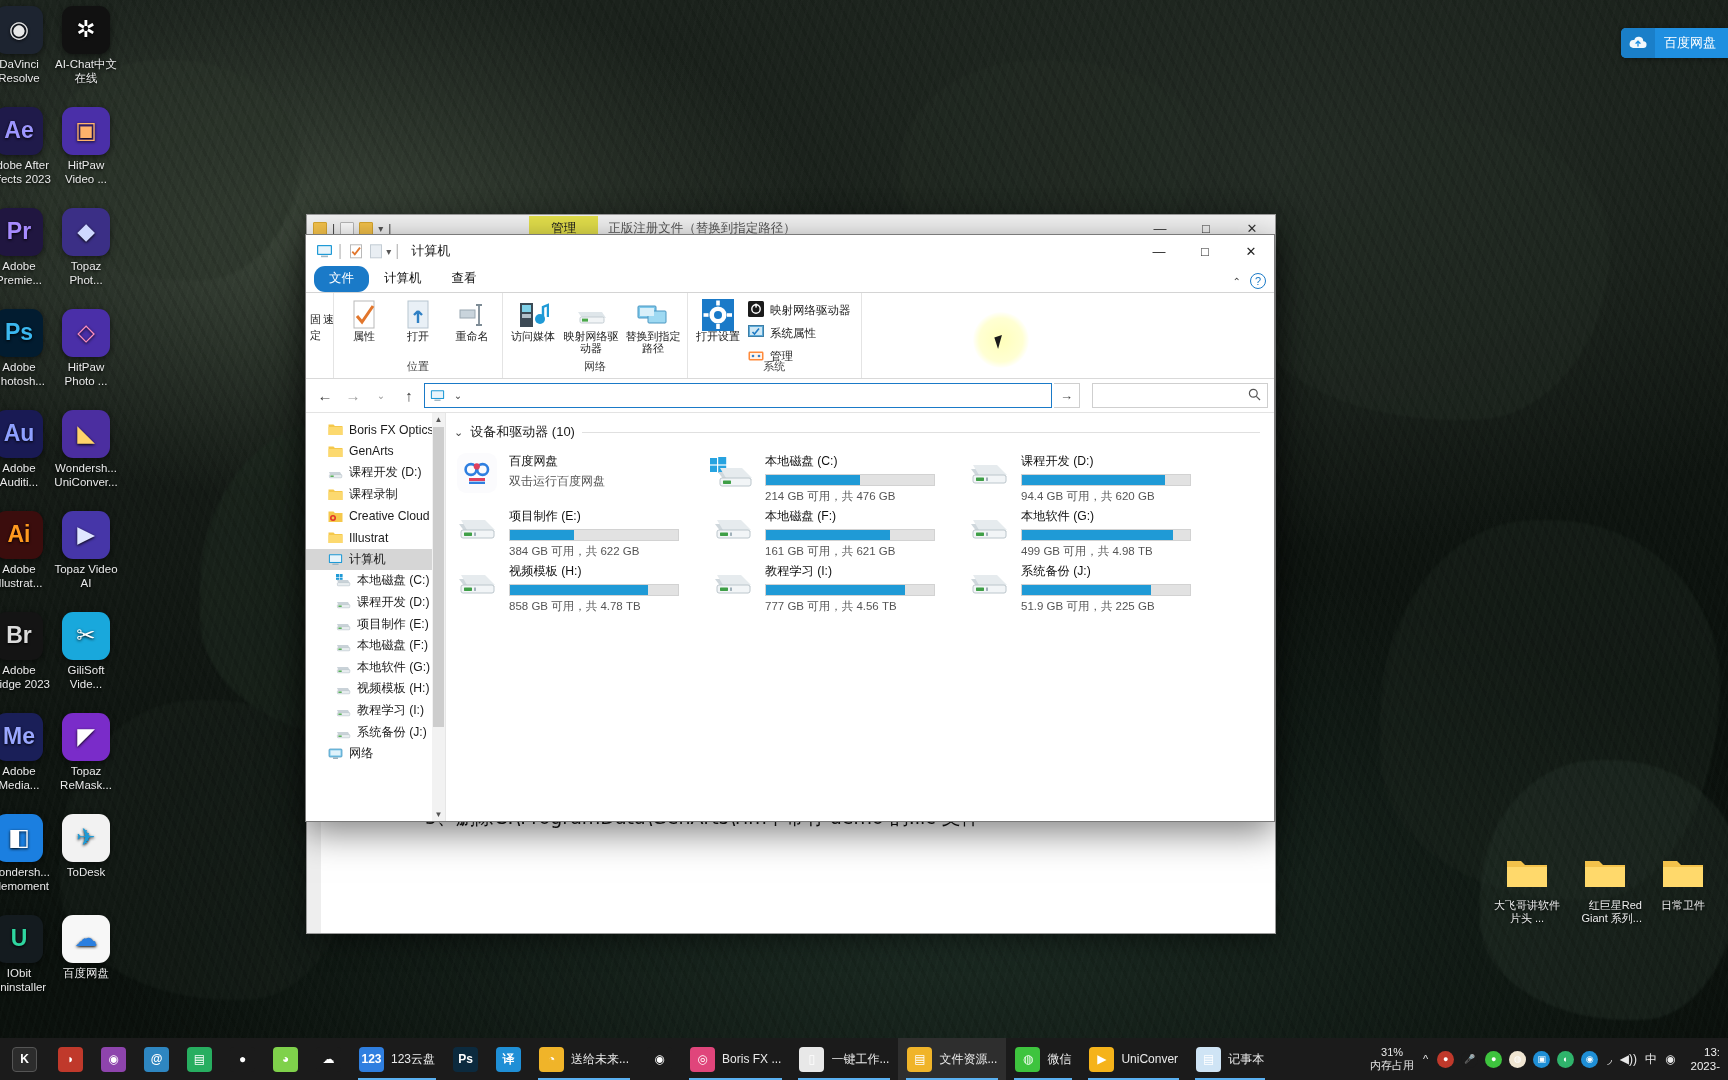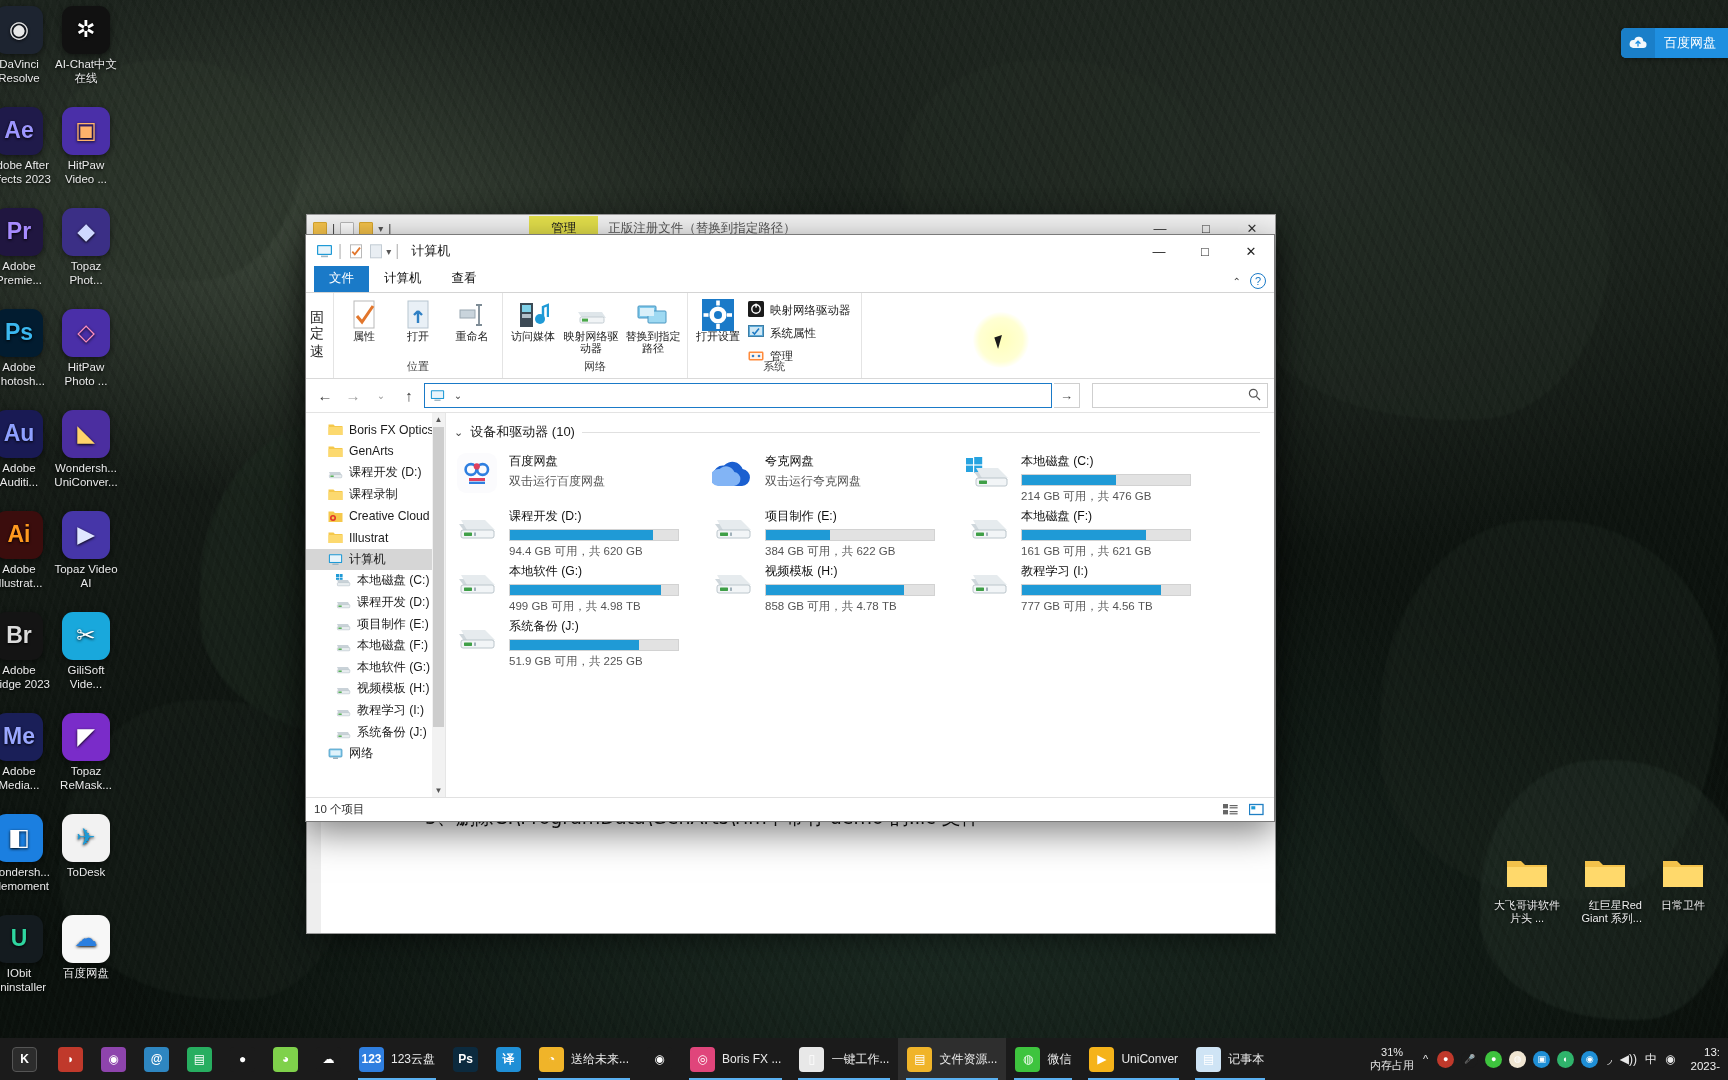--- a/index.html
+++ b/index.html
@@ -68,7 +68,7 @@
   .ex-title .wb{margin-left:auto;display:flex;}
   .ex-title .wb div{width:46px;height:32px;display:flex;align-items:center;justify-content:center;color:#222;font-size:13px;}
   .ex-tabs{height:26px;display:flex;align-items:flex-end;padding-left:8px;border-bottom:1px solid #d4d4d4;background:#fff;position:relative;}
-  .ex-tab{font-size:12.5px;padding:4px 15px 5px;color:#111;cursor:default;}
+  .ex-tab{font-size:12.5px;padding:4px 15px 5px;color:#111;cursor:default;border-radius:11px;}
   .ex-tab.act{background:#1a7ac8;color:#fff;}
   .ex-tabhelp{position:absolute;right:8px;bottom:3px;display:flex;align-items:center;gap:9px;}
   .helpq{width:16px;height:16px;border-radius:50%;border:1.4px solid #1a7ac8;color:#1a7ac8;font-size:11px;display:flex;align-items:center;justify-content:center;}

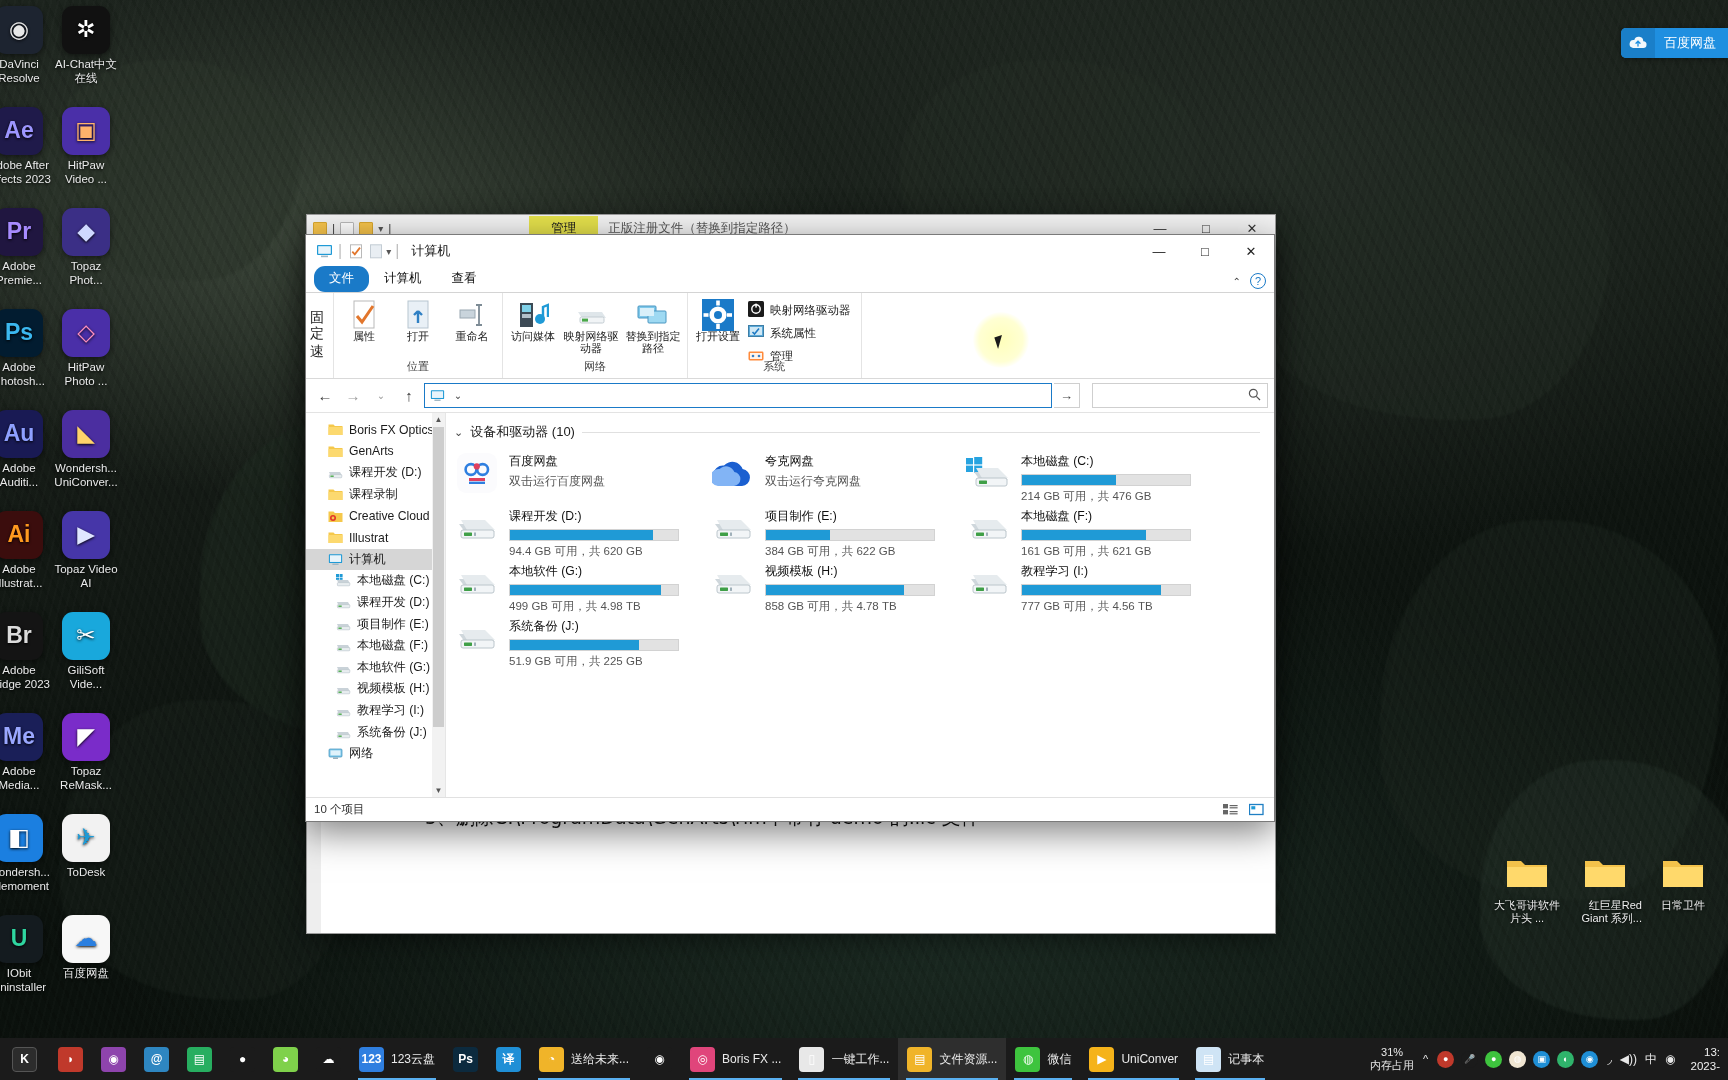--- a/index.html
+++ b/index.html
@@ -331,7 +331,7 @@
 
   <div class="ex-ribbon">
     <div class="rgroup" style="width:28px;">
-      <div class="rrow" style="flex-direction:column;justify-content:flex-end;font-size:14px;color:#222;line-height:16px;padding-top:14px;">
+      <div class="rrow" style="justify-content:space-between;font-size:11px;color:#222;line-height:16px;padding-top:14px;">
         <span>固定</span>
         <span>速</span>
       </div>

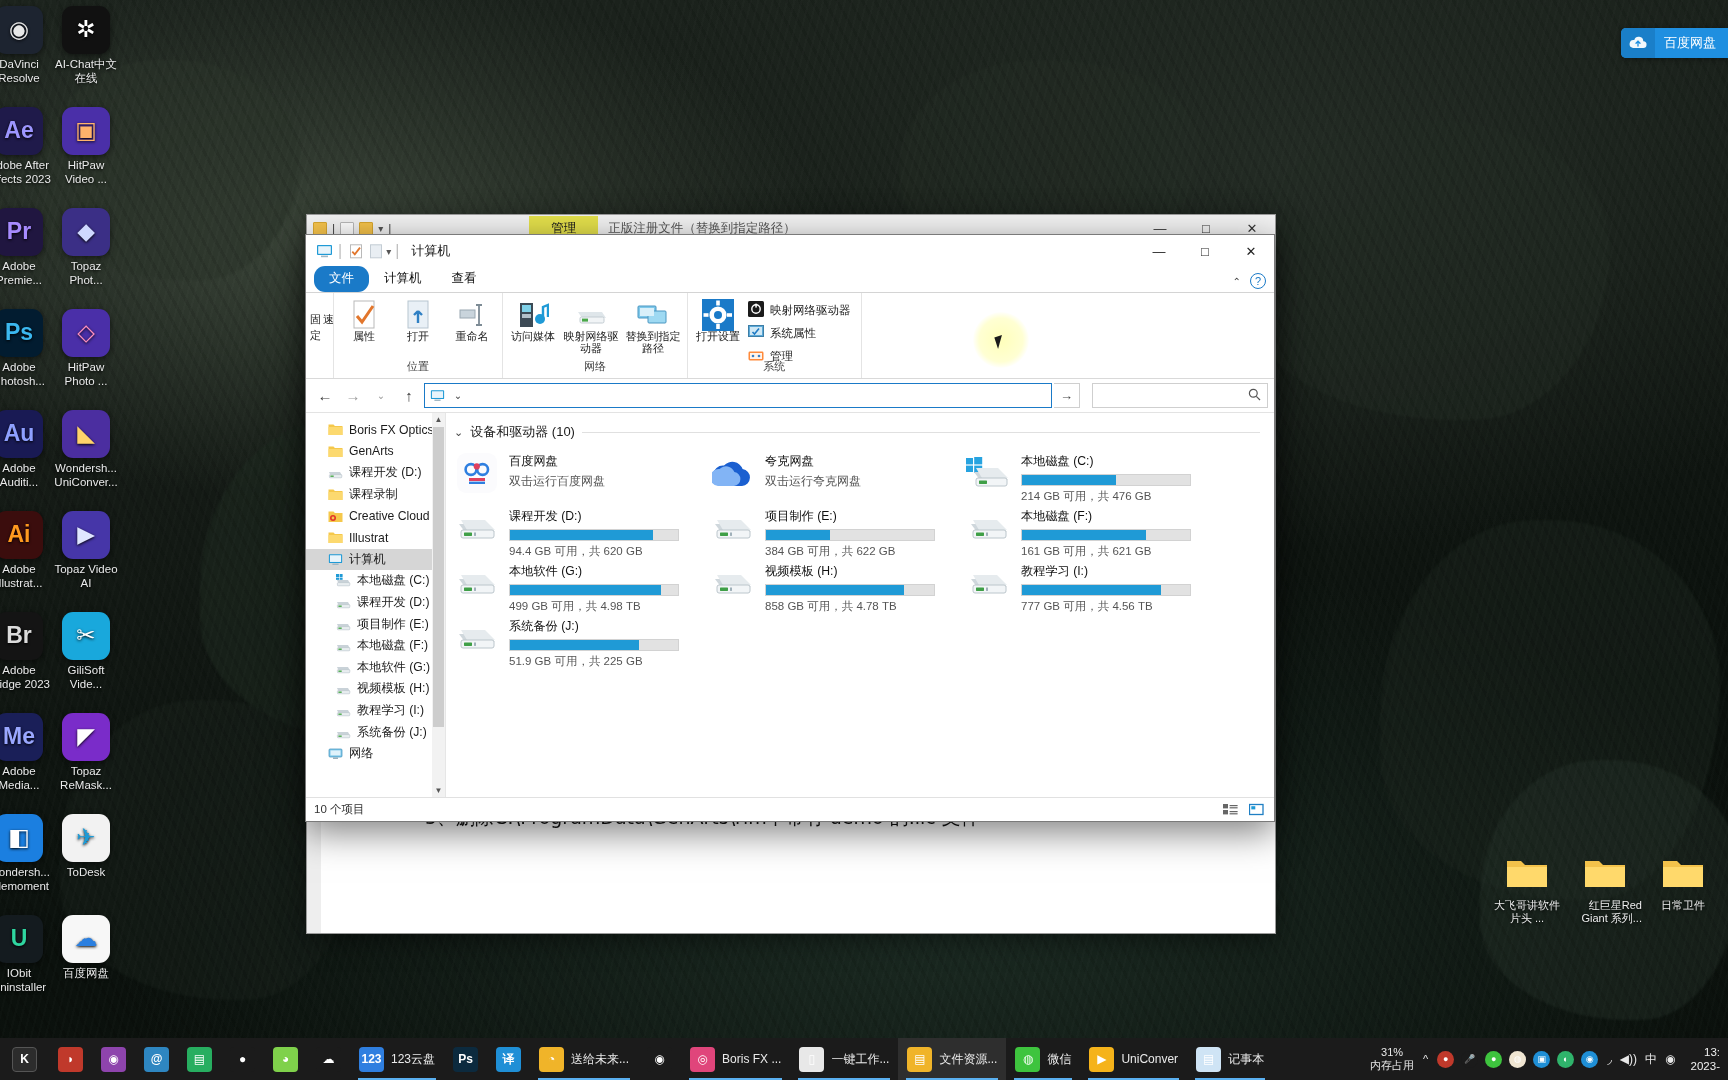--- a/index.html
+++ b/index.html
@@ -647,18 +647,6 @@
           </div>
           <div class="tile">
             <span class="ti">
-              <svg width="42" height="34" viewBox="0 0 42 34">
-                <path d="M10 30h20a8.5 8.5 0 0 0 .6-16.9A11 11 0 0 0 12 9.6 8.8 8.8 0 0 0 10 30z" fill="#1a5fd0"></path>
-                <path d="M6 30h16a7 7 0 0 0 .4-13.9A9 9 0 0 0 7.5 13 7.2 7.2 0 0 0 6 30z" fill="#82b4f5"></path>
-              </svg>
-            </span>
-      <span class="td">
-        <div class="tn">夸克网盘</div>
-        <div class="tsub">双击运行夸克网盘</div>
-      </span>
-          </div>
-          <div class="tile">
-            <span class="ti">
               <svg width="46" height="34" viewBox="0 0 46 34">
                 <g>
                   <rect x="0" y="2" width="7" height="6.4" fill="#27a3e0"></rect>

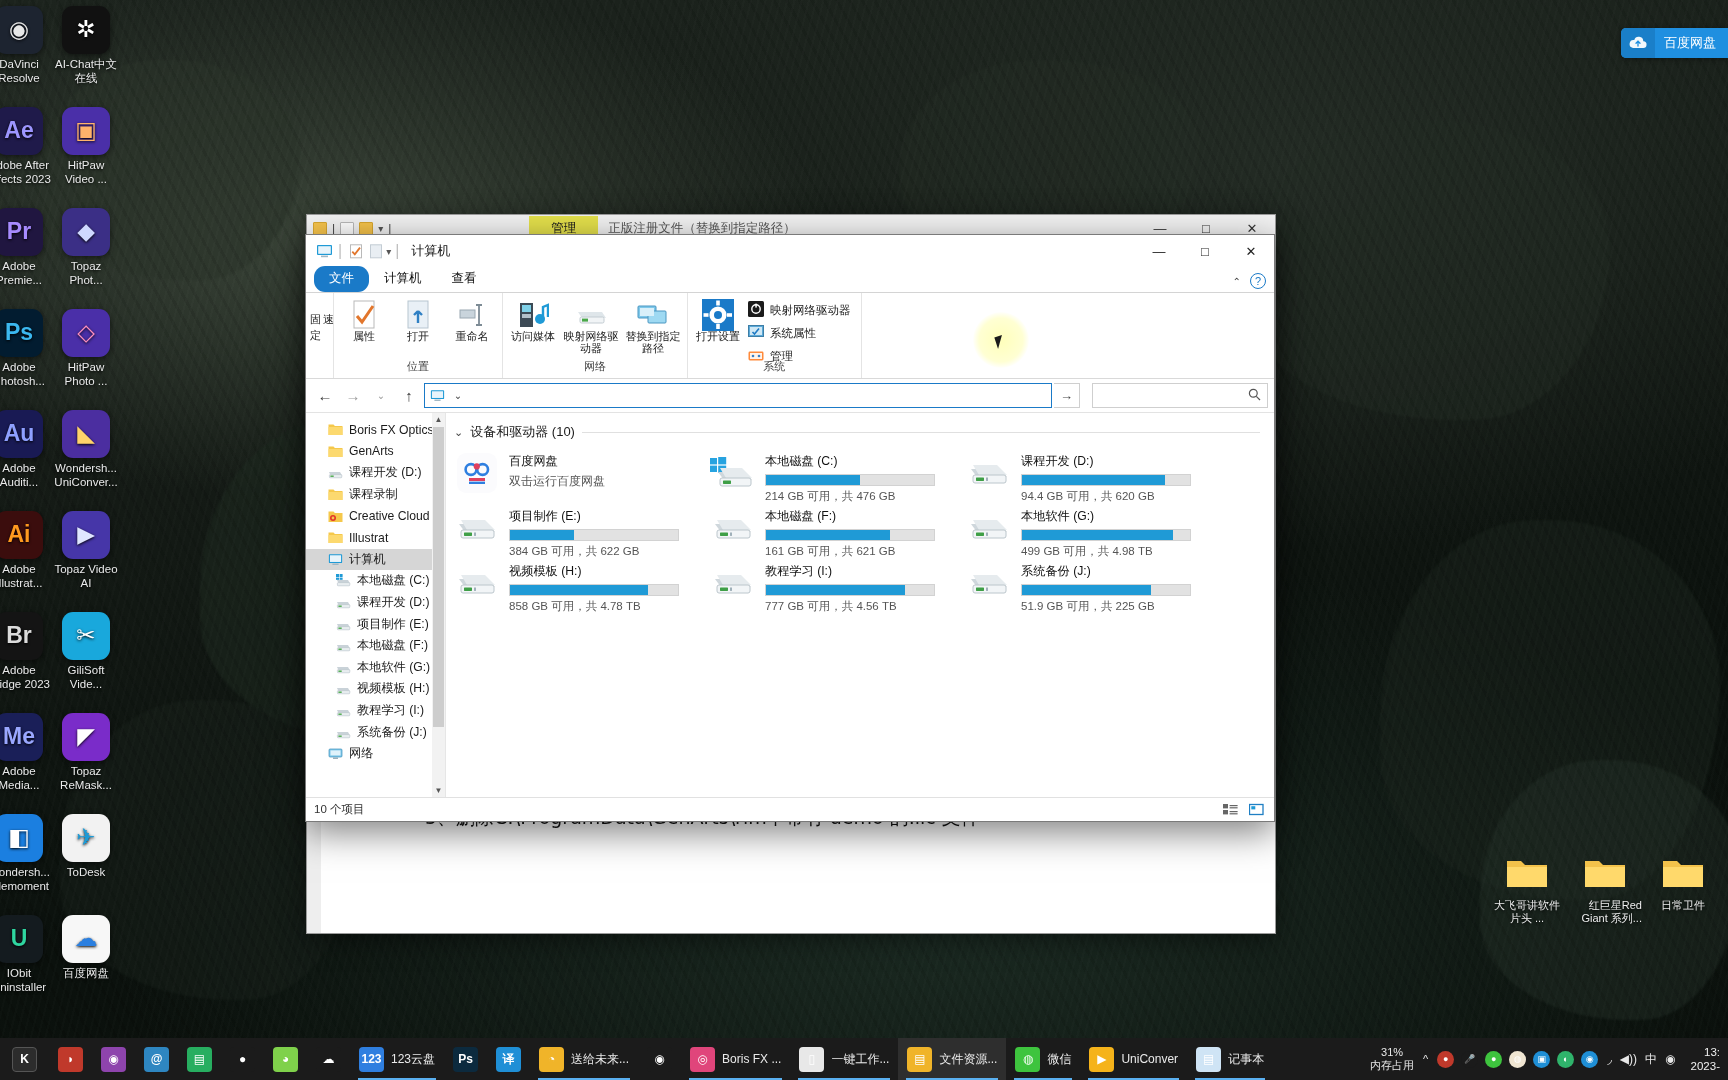--- a/index.html
+++ b/index.html
@@ -798,27 +798,6 @@
     </div>
   </div>
 
-  <div class="ex-status">
-    <span>10 个项目</span>
-    <span class="vw">
-      <span class="vbtn">
-        <svg width="15" height="13" viewBox="0 0 15 13">
-            <rect x="0" y="1" width="5" height="4.4" fill="#666"></rect>
-            <rect x="0" y="7" width="5" height="4.4" fill="#666"></rect>
-            <rect x="6.6" y="2" width="8" height="1.2" fill="#666"></rect>
-            <rect x="6.6" y="4.2" width="8" height="1.2" fill="#666"></rect>
-            <rect x="6.6" y="8" width="8" height="1.2" fill="#666"></rect>
-            <rect x="6.6" y="10.2" width="8" height="1.2" fill="#666"></rect>
-          </svg>
-      </span>
-      <span class="vbtn">
-        <svg width="15" height="13" viewBox="0 0 15 13">
-            <rect x=".5" y="1.5" width="13.5" height="10" fill="none" stroke="#1f7fc4" stroke-width="1.3"></rect>
-            <rect x="2.3" y="3.2" width="4" height="3.2" fill="#1f9ad6"></rect>
-          </svg>
-      </span>
-    </span>
-  </div>
 </div>
 
 <div id="cursorglow"></div>

